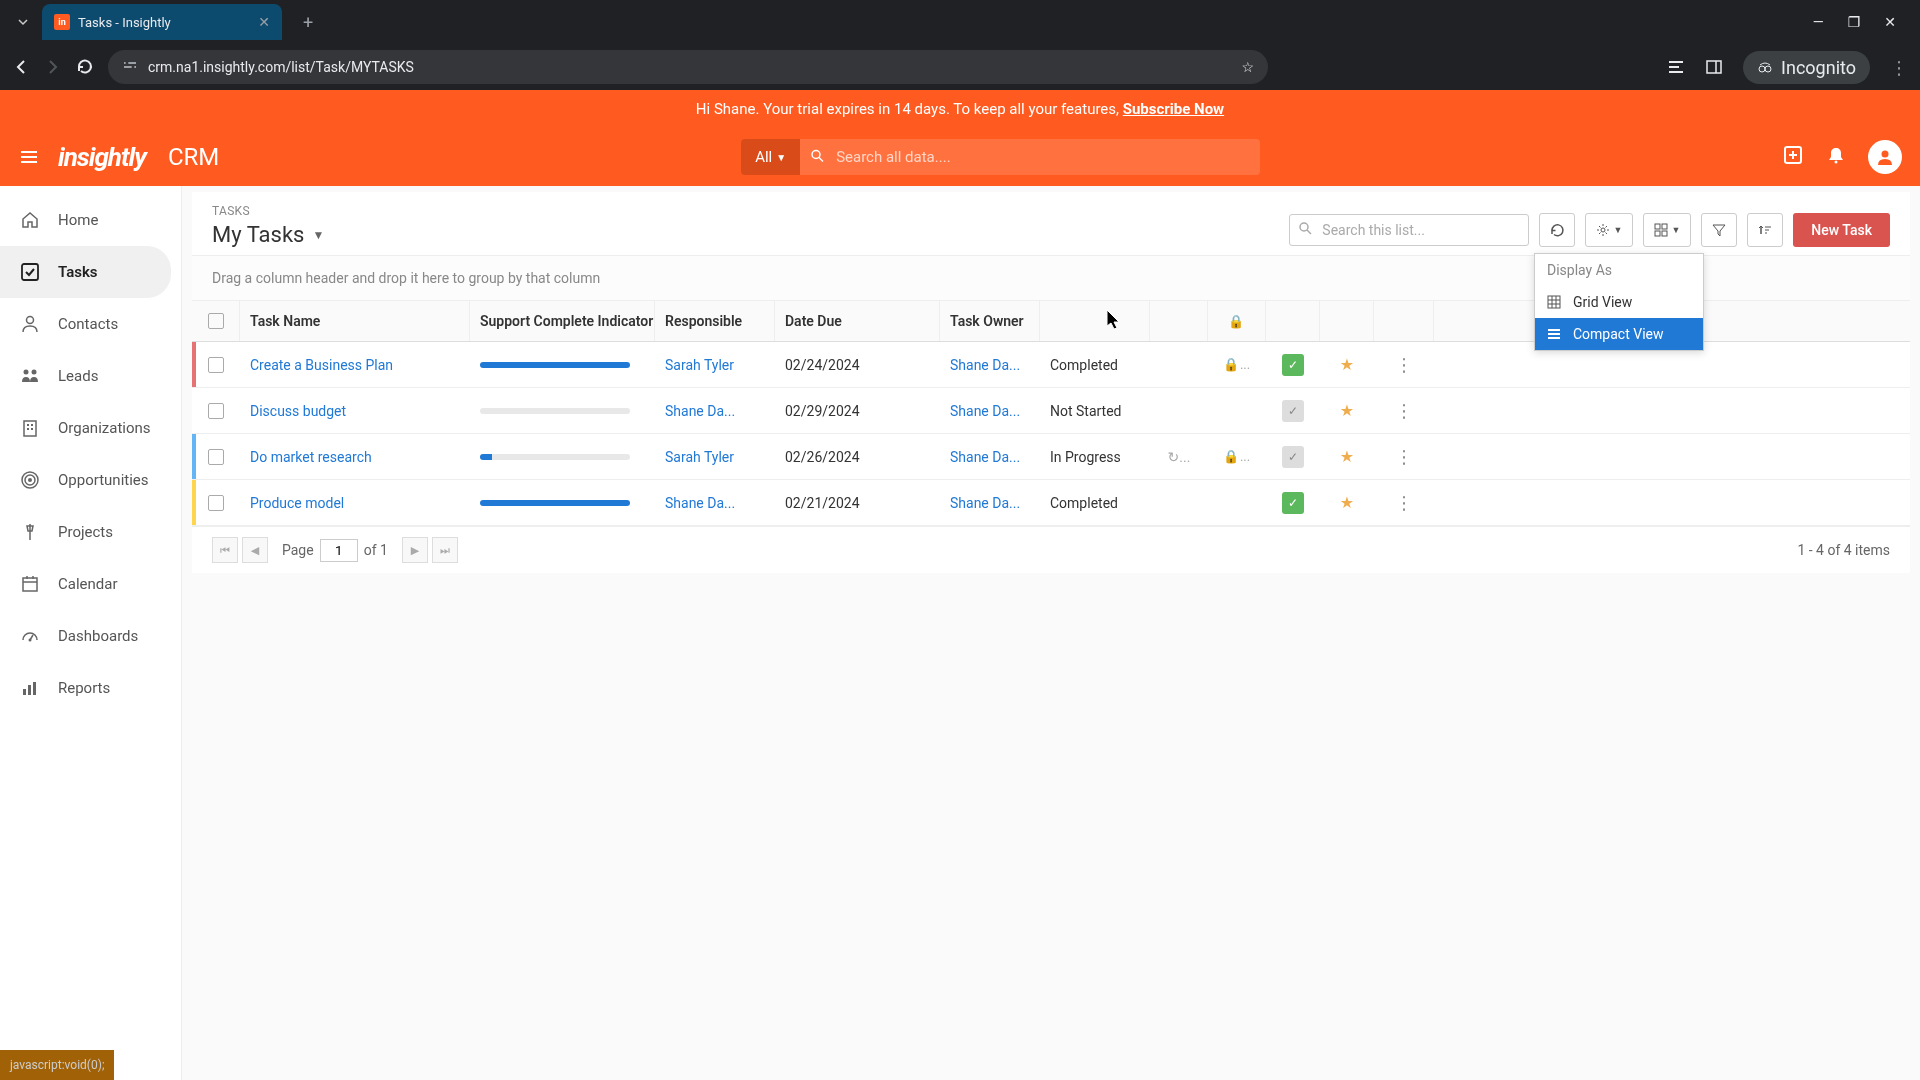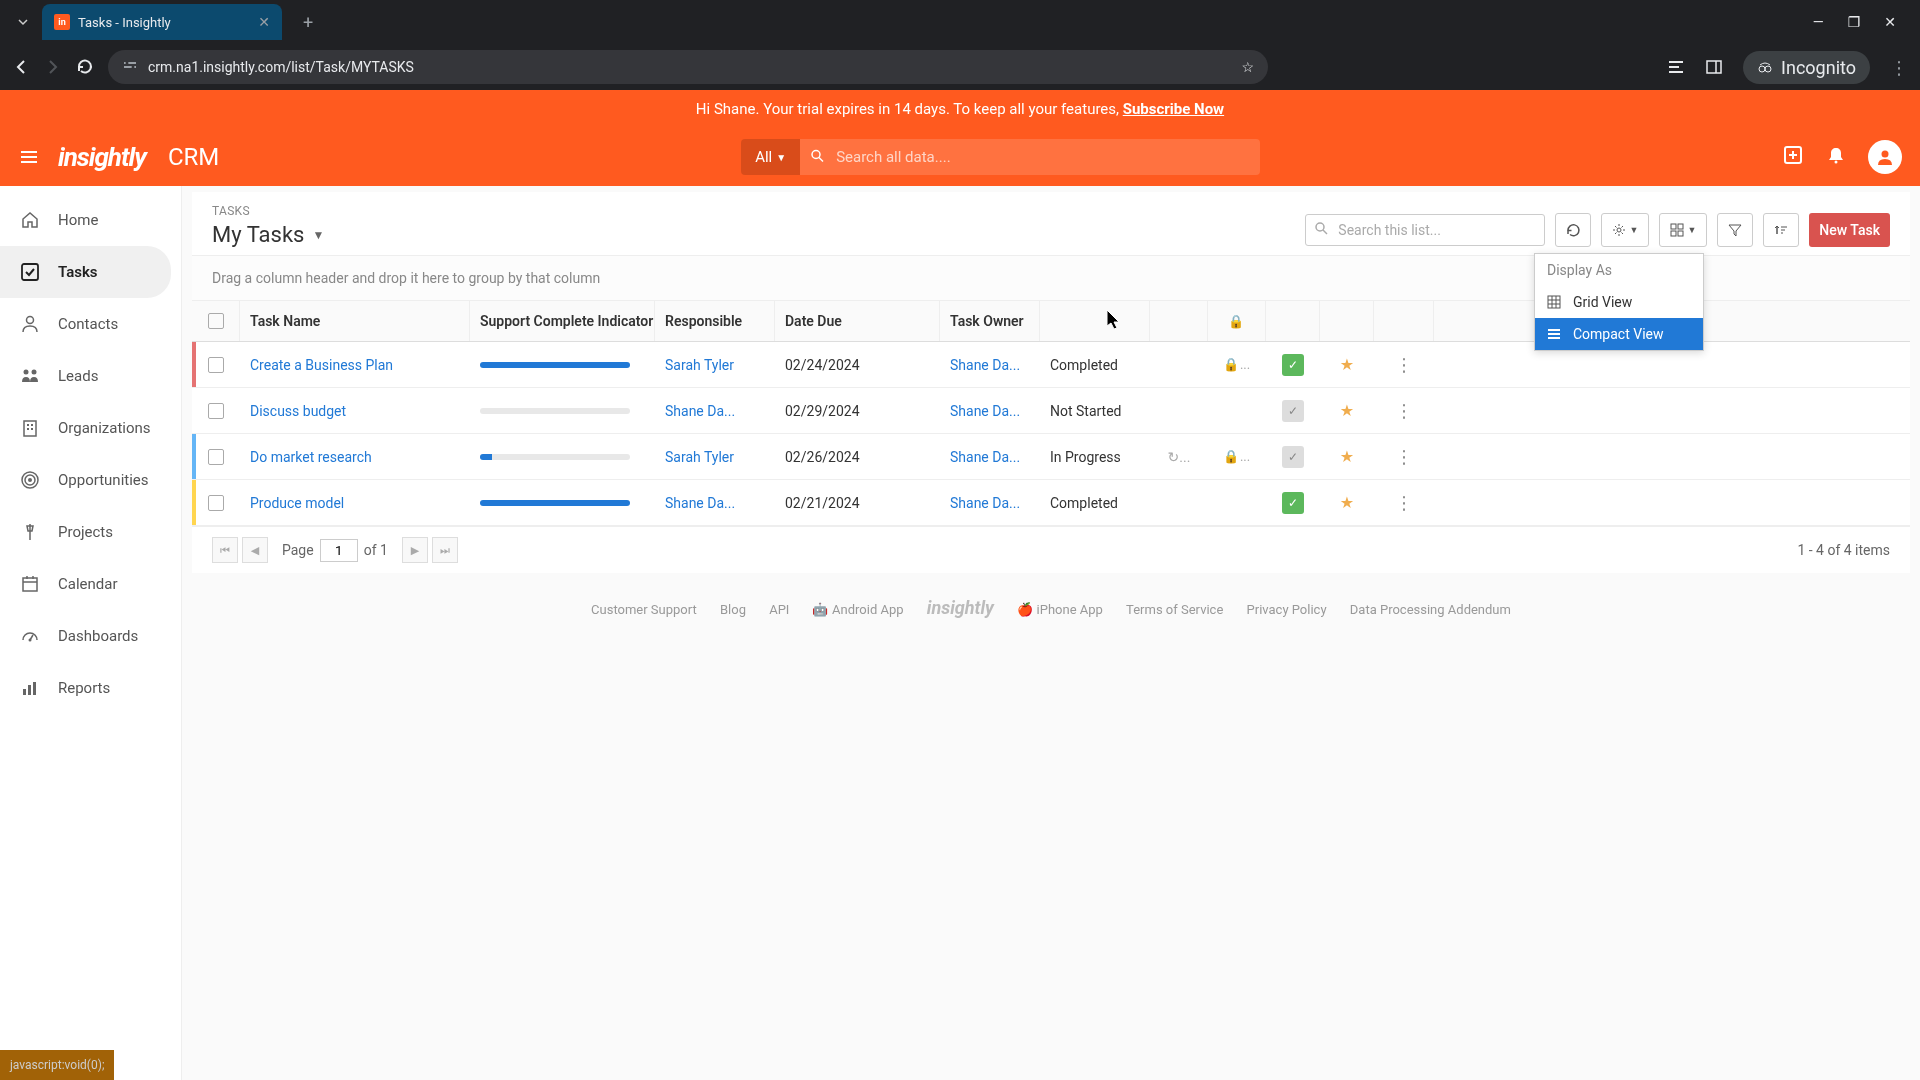--- a/index.html
+++ b/index.html
@@ -64,7 +64,7 @@
 .list-search-wrap .si { position: absolute; left: 10px; top: 50%; transform: translateY(-50%); color: #aaa; font-size: 13px; }
 .icon-btn { border: 1px solid #ccc; background: white; width: 36px; height: 34px; border-radius: 3px; display: flex; align-items: center; justify-content: center; color: #555; cursor: pointer; font-size: 14px; }
 .icon-btn.wide { width: 48px; gap: 3px; }
-.new-task-btn { background: #d9534f; color: white; border: none; padding: 9px 10px; border-radius: 3px; font-size: 14px; font-weight: 500; cursor: pointer; }
+.new-task-btn { background: #d9534f; color: white; border: none; padding: 9px 18px; border-radius: 3px; font-size: 14px; font-weight: 500; cursor: pointer; }
 
 
 .view-dropdown { position: absolute; top: 40px; right: 186px; background: white; border: 1px solid #ccc; box-shadow: 0 2px 8px rgba(0,0,0,0.15); width: 170px; z-index: 100; }

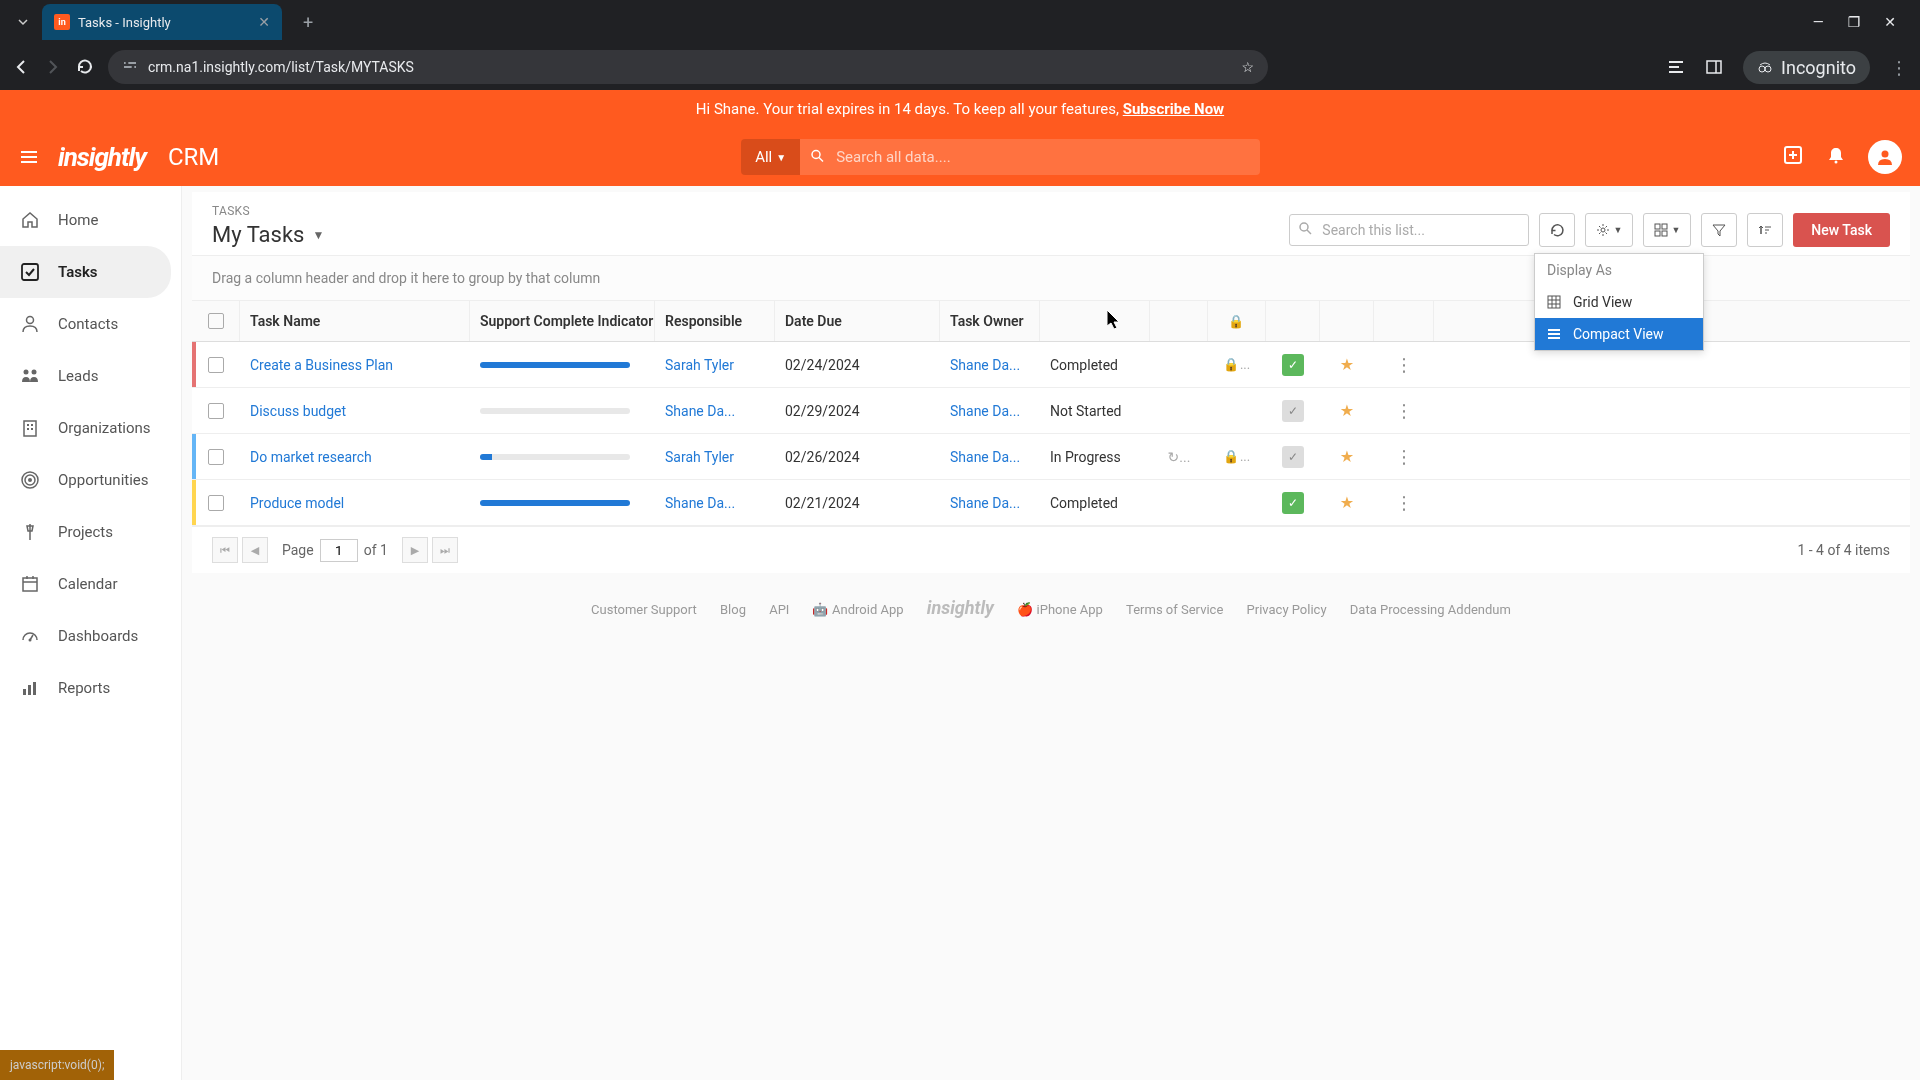--- a/index.html
+++ b/index.html
@@ -587,17 +587,6 @@
       </div>
     </div>
 
-    <div class="footer">
-      <a href="#">Customer Support</a>
-      <a href="#">Blog</a>
-      <a href="#">API</a>
-      <a href="#">🤖 <span>Android App</span></a>
-      <span class="flogo">insightly</span>
-      <a href="#">🍎 <span>iPhone App</span></a>
-      <a href="#">Terms of Service</a>
-      <a href="#">Privacy Policy</a>
-      <a href="#">Data Processing Addendum</a>
-    </div>
   </div>
 </div>
 

